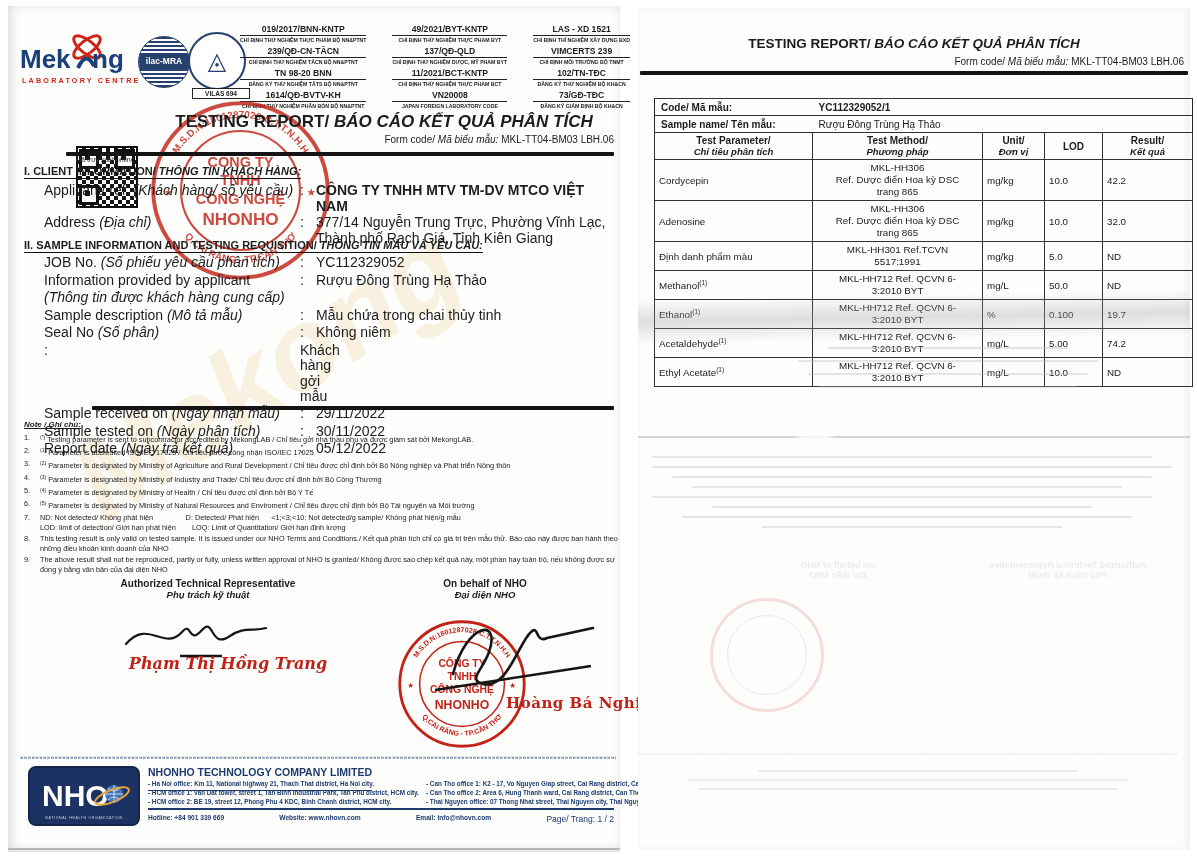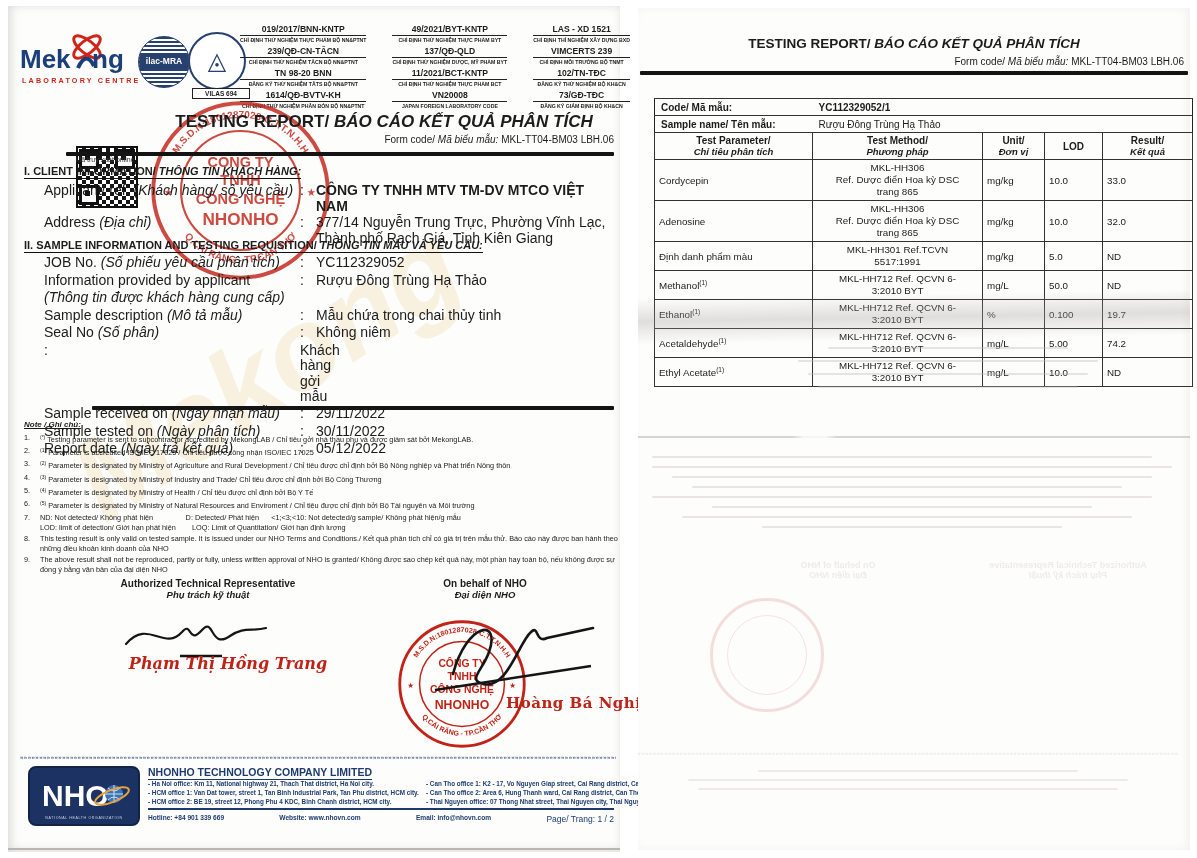--- a/index.html
+++ b/index.html
@@ -455,7 +455,7 @@
 trang 865</td>
         <td class="num">mg/kg</td>
         <td class="num">10.0</td>
-        <td class="num">33.0</td>
+        <td class="num">42.2</td>
       </tr>
       <tr>
         <td class="param"><span>Adenosine</span><sup class="mark"></sup></td>

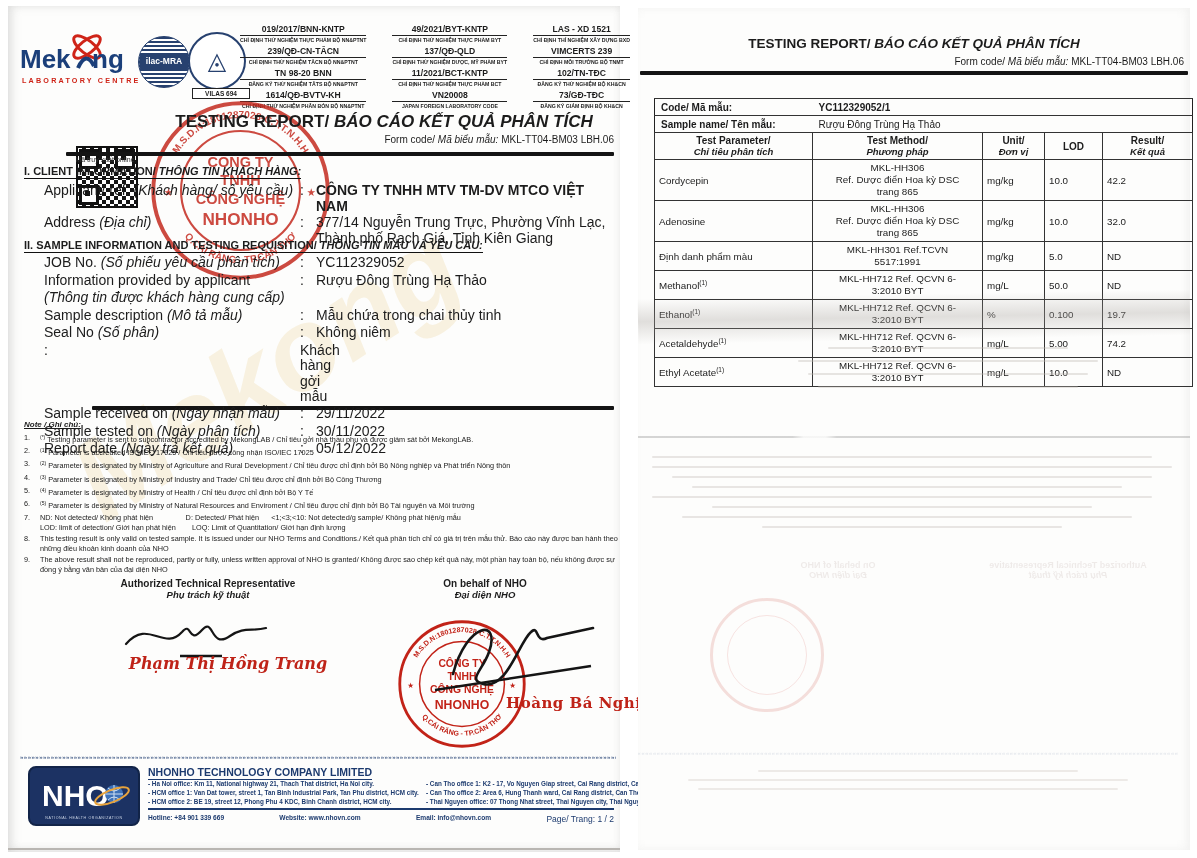--- a/index.html
+++ b/index.html
@@ -77,7 +77,7 @@
 
   .arrows{font-size:6px;letter-spacing:.5px;color:#1c3a6e;white-space:nowrap;overflow:hidden;}
   .company{font-size:10.5px;font-weight:bold;color:#1c3a6e;border-bottom:1.6px solid #1c3a6e;
-     display:inline-block;padding-bottom:1px;white-space:nowrap;}
+     display:inline-block;padding-bottom:12px;white-space:nowrap;}
   .office{font-size:6.3px;font-weight:bold;color:#1c3a6e;line-height:8.8px;white-space:nowrap;}
   .foot-divider{height:2px;background:#1c3a6e;}
   .contact{font-size:6.6px;font-weight:bold;color:#1c3a6e;white-space:nowrap;}

